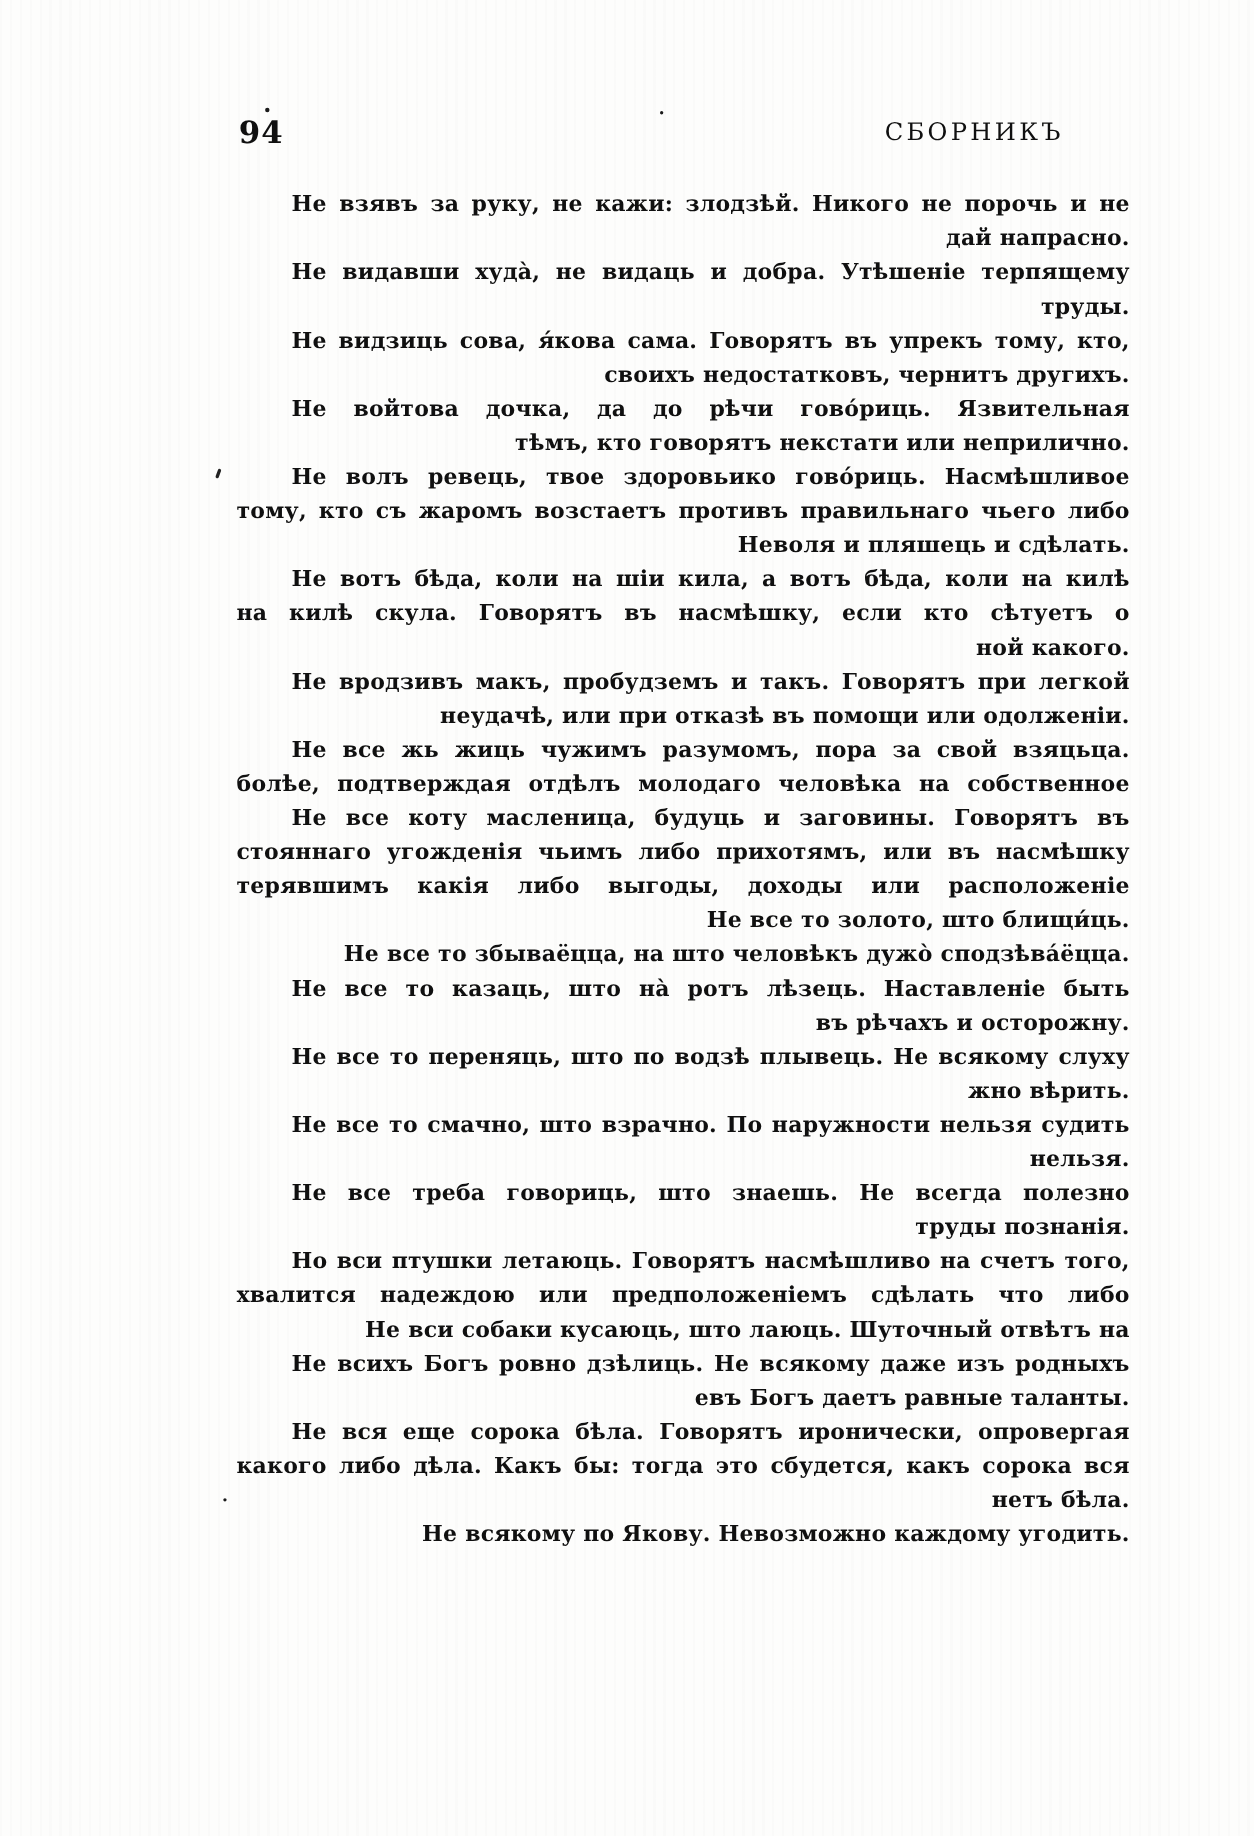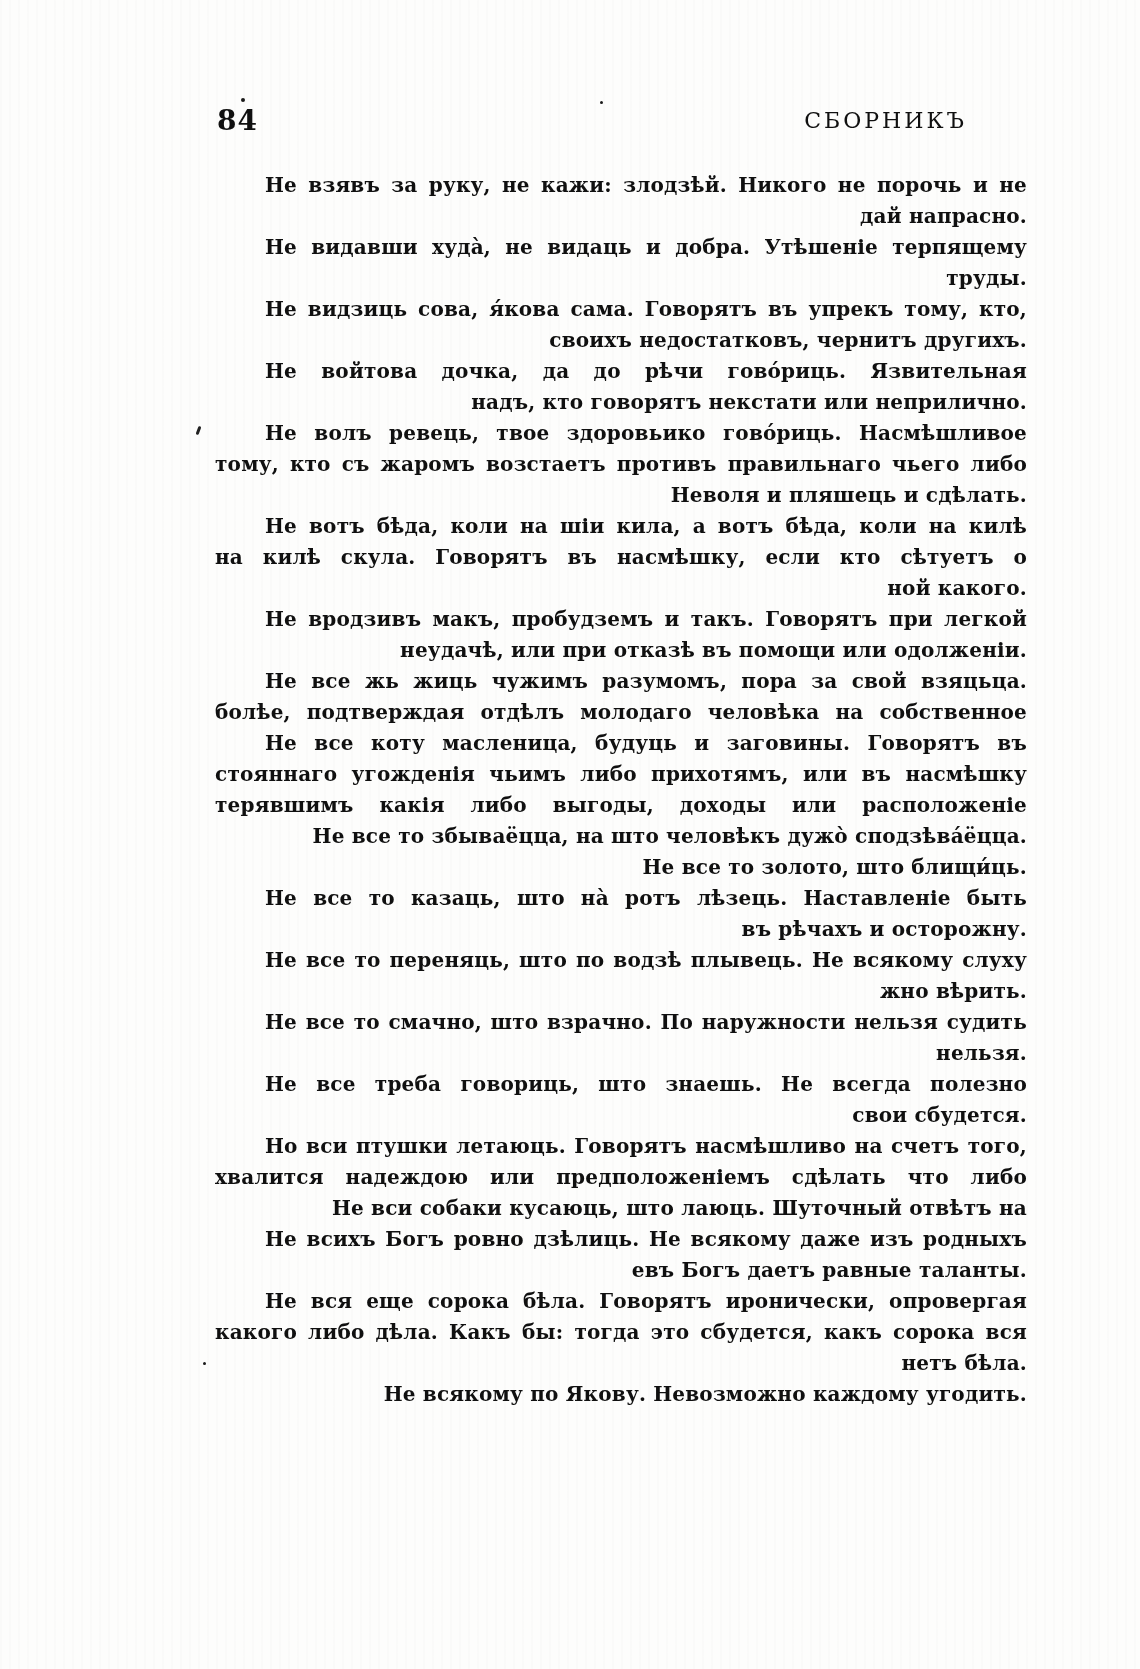--- a/index.html
+++ b/index.html
@@ -82,7 +82,7 @@
 <div class="page">
 
   <div class="header-row">
-    <span class="page-number">84</span>
+    <span class="page-number">94</span>
     <div class="running-title">СБОРНИКЪ</div>
   </div>
 

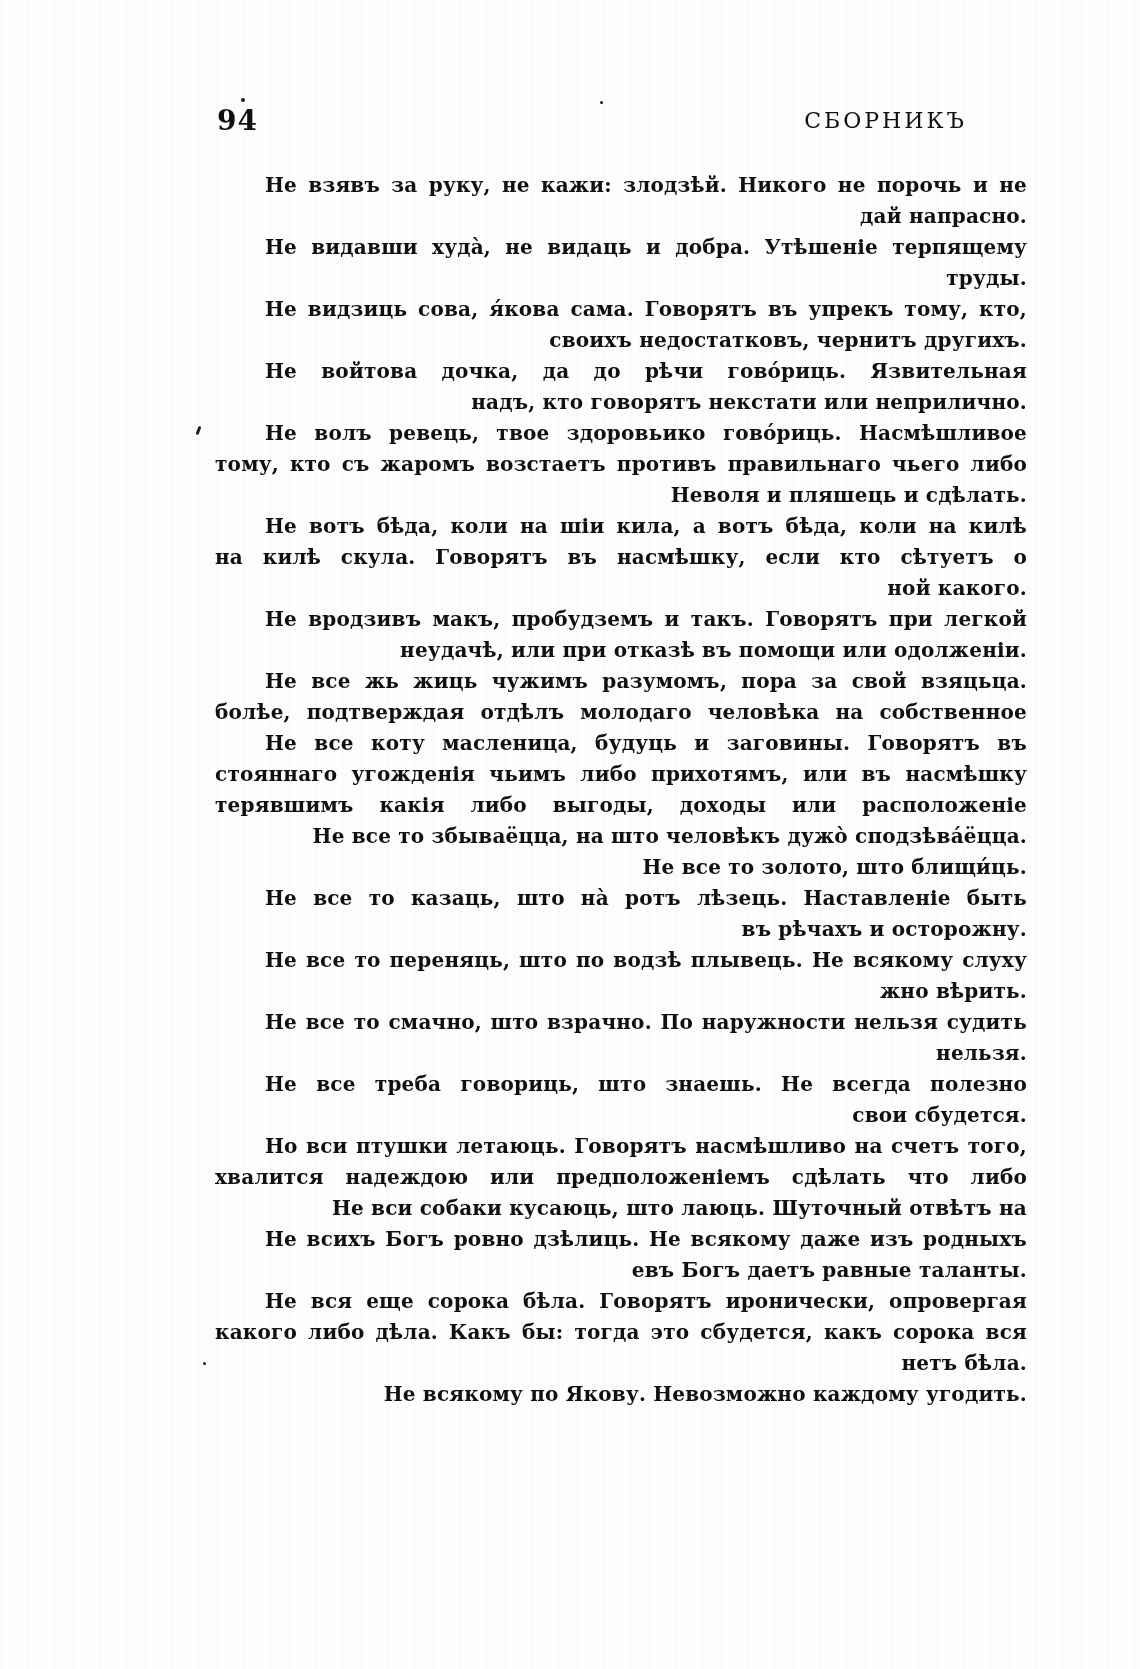--- a/index.html
+++ b/index.html
@@ -94,7 +94,7 @@
       <div class="line ind just">Не видзиць сова, я́кова сама. Говорятъ въ упрекъ тому, кто, не видя</div>
       <div class="line">своихъ недостатковъ, чернитъ другихъ.</div>
       <div class="line ind just">Не войтова дочка, да до рѣчи гово́риць. Язвительная насмѣшка надъ</div>
-      <div class="line">надъ, кто говорятъ некстати или неприлично.</div>
+      <div class="line">тѣмъ, кто говорятъ некстати или неприлично.</div>
       <div class="line ind just">Не волъ ревець, твое здоровьико гово́риць. Насмѣшливое уступленіе</div>
       <div class="line just">тому, кто съ жаромъ возстаетъ противъ правильнаго чьего либо сужденія.</div>
       <div class="line ind">Неволя и пляшець и сдѣлать.</div>

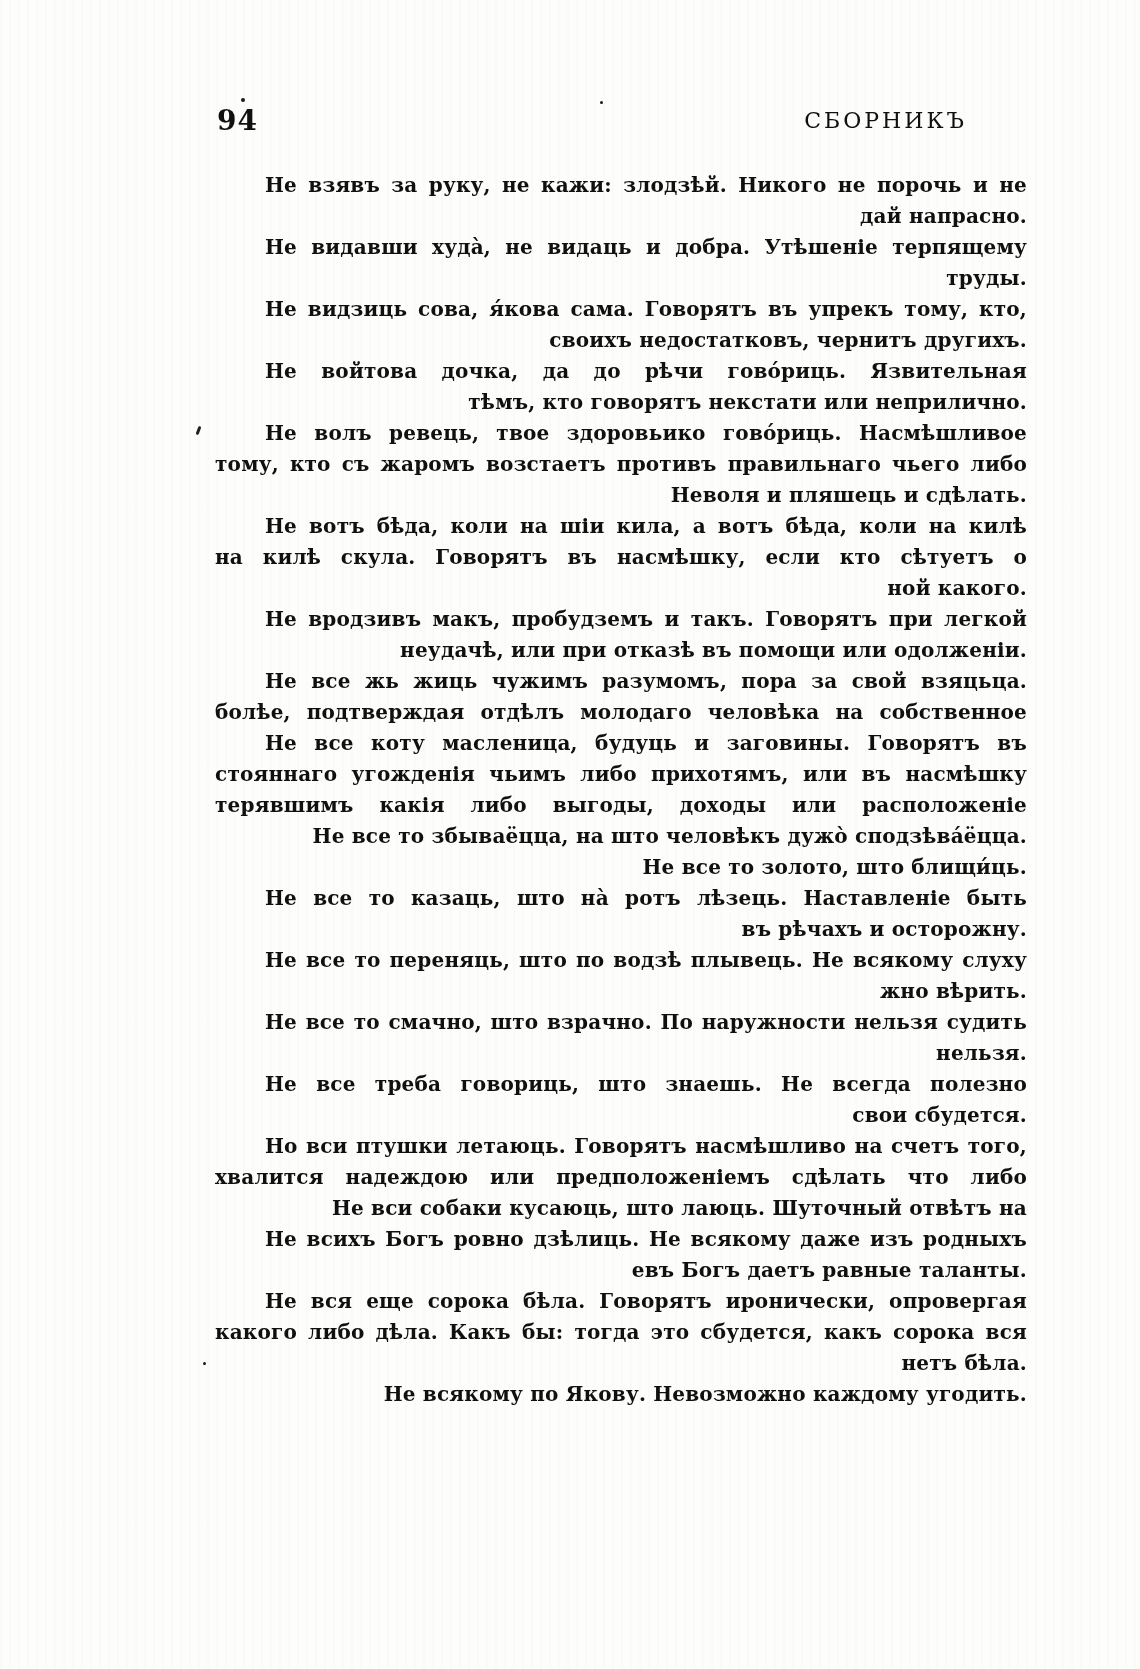--- a/index.html
+++ b/index.html
@@ -108,8 +108,8 @@
       <div class="line ind just">Не все коту масленица, будуць и заговины. Говорятъ въ отказъ по-</div>
       <div class="line just">стояннаго угожденія чьимъ либо прихотямъ, или въ насмѣшку надъ по-</div>
       <div class="line just">терявшимъ какія либо выгоды, доходы или расположеніе старшаго.</div>
+      <div class="line ind">Не все то золото, што блищи́ць.</div>
       <div class="line ind">Не все то збываёцца, на што человѣкъ дужо̀ сподзѣва́ёцца.</div>
-      <div class="line ind">Не все то золото, што блищи́ць.</div>
       <div class="line ind just">Не все то казаць, што на̀ ротъ лѣзець. Наставленіе быть скромну</div>
       <div class="line">въ рѣчахъ и осторожну.</div>
       <div class="line ind just">Не все то переняць, што по водзѣ плывець. Не всякому слуху дол-</div>

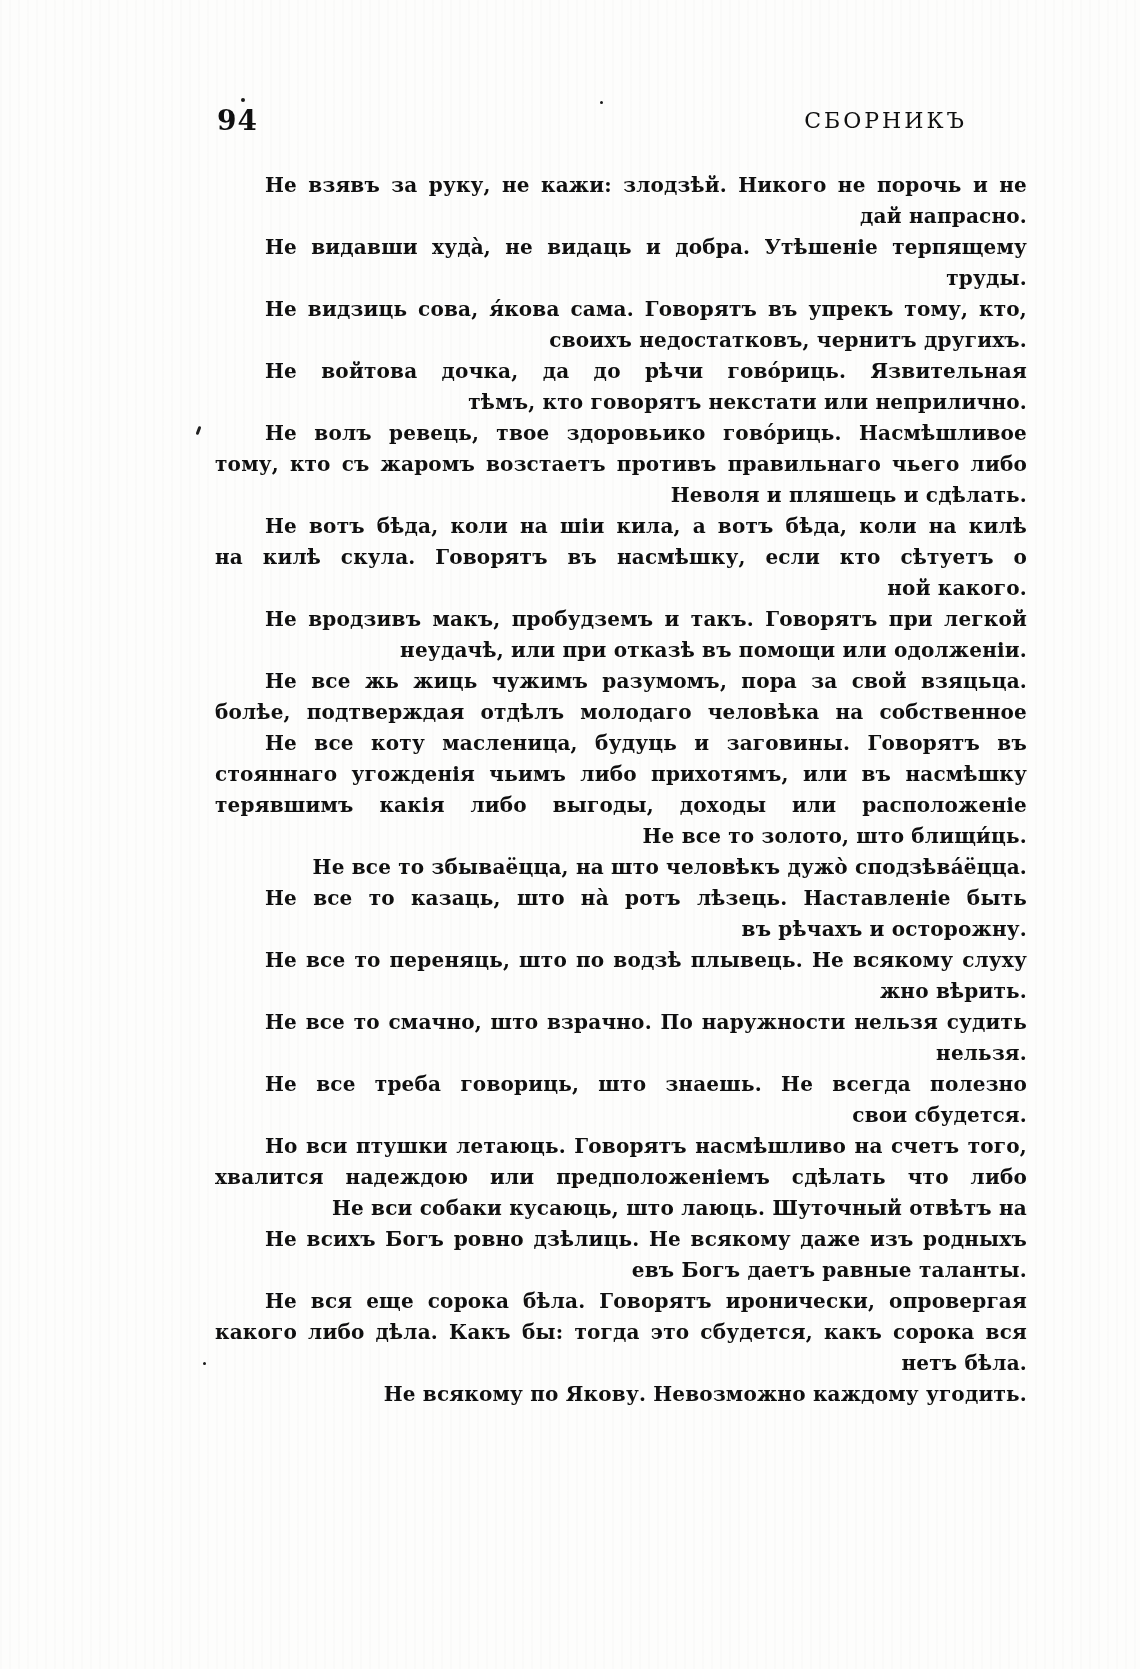--- a/index.html
+++ b/index.html
@@ -117,7 +117,7 @@
       <div class="line ind just">Не все то смачно, што взрачно. По наружности нельзя судить о</div>
       <div class="line">нельзя.</div>
       <div class="line ind just">Не все треба говориць, што знаешь. Не всегда полезно выказывать</div>
-      <div class="line">свои сбудется.</div>
+      <div class="line">труды познанія.</div>
       <div class="line ind just">Но вси птушки летаюць. Говорятъ насмѣшливо на счетъ того, кто</div>
       <div class="line just">хвалится надеждою или предположеніемъ сдѣлать что либо важное.</div>
       <div class="line ind">Не вси собаки кусаюць, што лаюць. Шуточный отвѣтъ на угрозы.</div>

